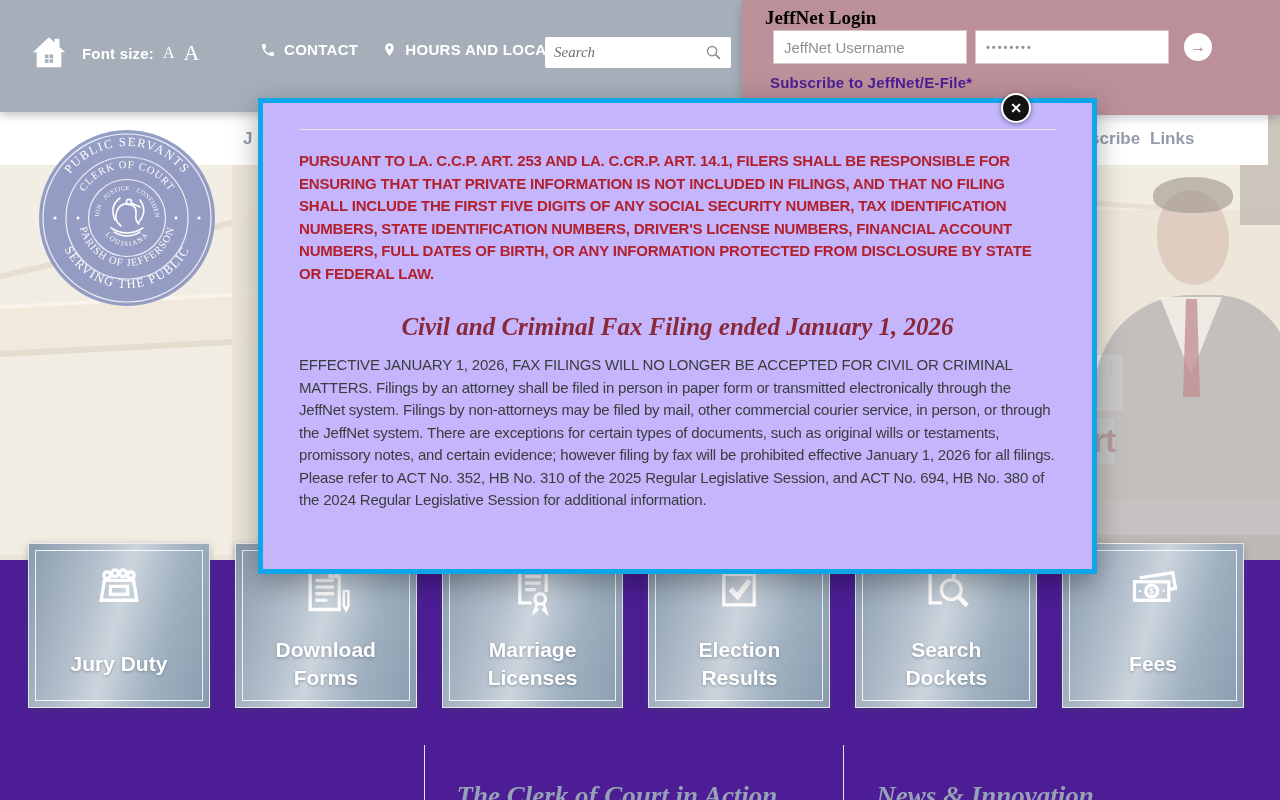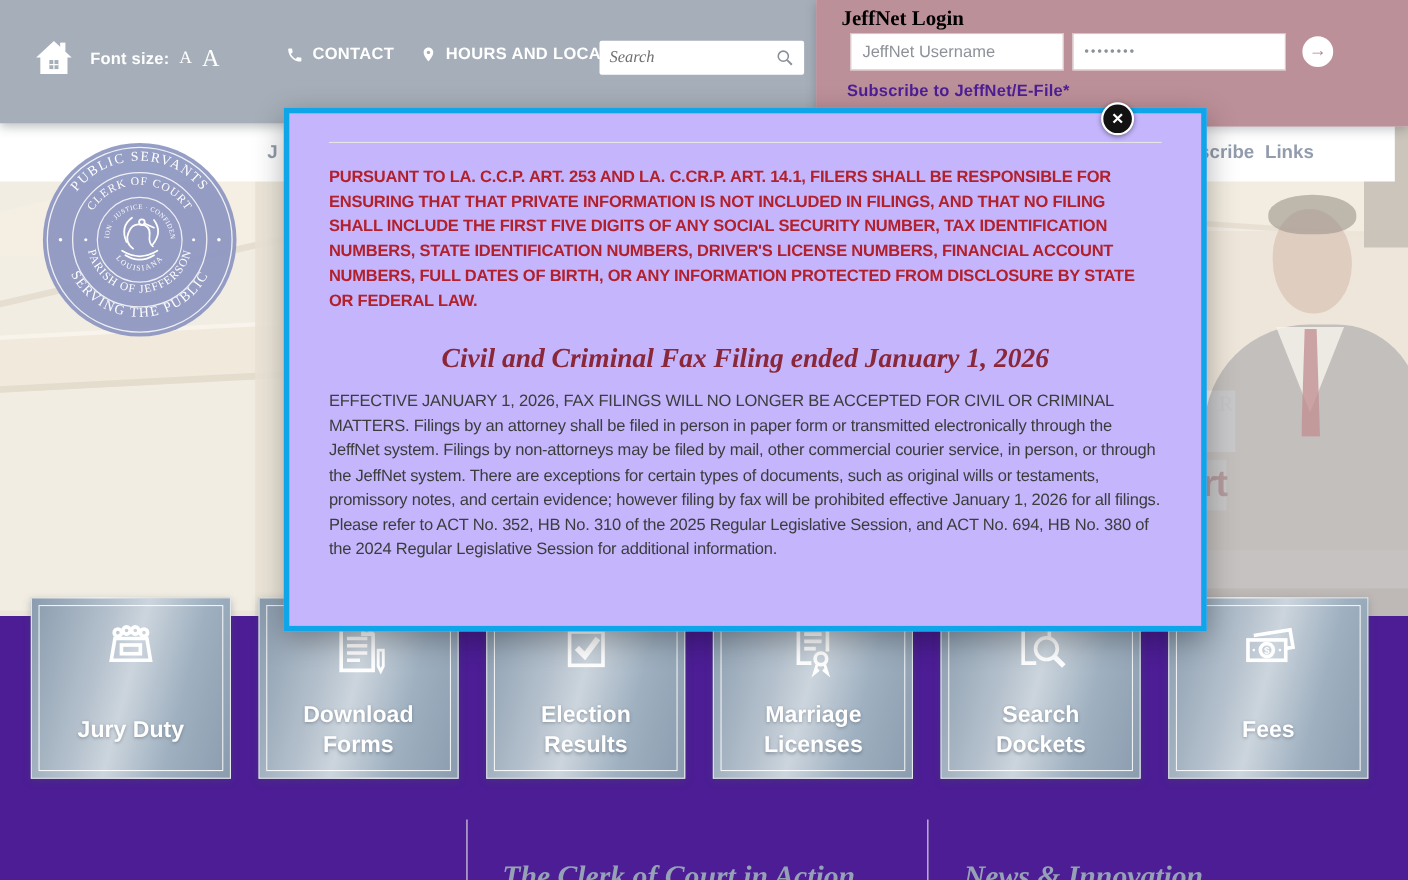--- a/index.html
+++ b/index.html
@@ -249,17 +249,6 @@
     <div class="tile">
       <div class="tile-icon">
         <svg width="66" height="66" viewBox="0 0 100 100" fill="none" stroke="#fff" stroke-width="5">
-          <rect x="27" y="25" width="46" height="46"></rect>
-          <path d="M37 47 L48 58 L66 34" stroke-width="8"></path>
-        </svg>
-      </div>
-      <div class="tile-label">Election
-Results</div>
-    </div>
-
-    <div class="tile">
-      <div class="tile-icon">
-        <svg width="66" height="66" viewBox="0 0 100 100" fill="none" stroke="#fff" stroke-width="5">
           <path d="M30 16 H70 V52 M30 16 V68 H48"></path>
           <line x1="38" y1="28" x2="62" y2="28"></line>
             <line x1="38" y1="38" x2="62" y2="38"></line>
@@ -275,6 +264,17 @@
     <div class="tile">
       <div class="tile-icon">
         <svg width="66" height="66" viewBox="0 0 100 100" fill="none" stroke="#fff" stroke-width="5">
+          <rect x="27" y="25" width="46" height="46"></rect>
+          <path d="M37 47 L48 58 L66 34" stroke-width="8"></path>
+        </svg>
+      </div>
+      <div class="tile-label">Election
+Results</div>
+    </div>
+
+    <div class="tile">
+      <div class="tile-icon">
+        <svg width="66" height="66" viewBox="0 0 100 100" fill="none" stroke="#fff" stroke-width="5">
           <path d="M26 20 H62 V32 M26 20 V68 H44"></path>
           <circle cx="58" cy="48" r="15"></circle>
           <line x1="69" y1="59" x2="82" y2="72" stroke-width="7"></line>

